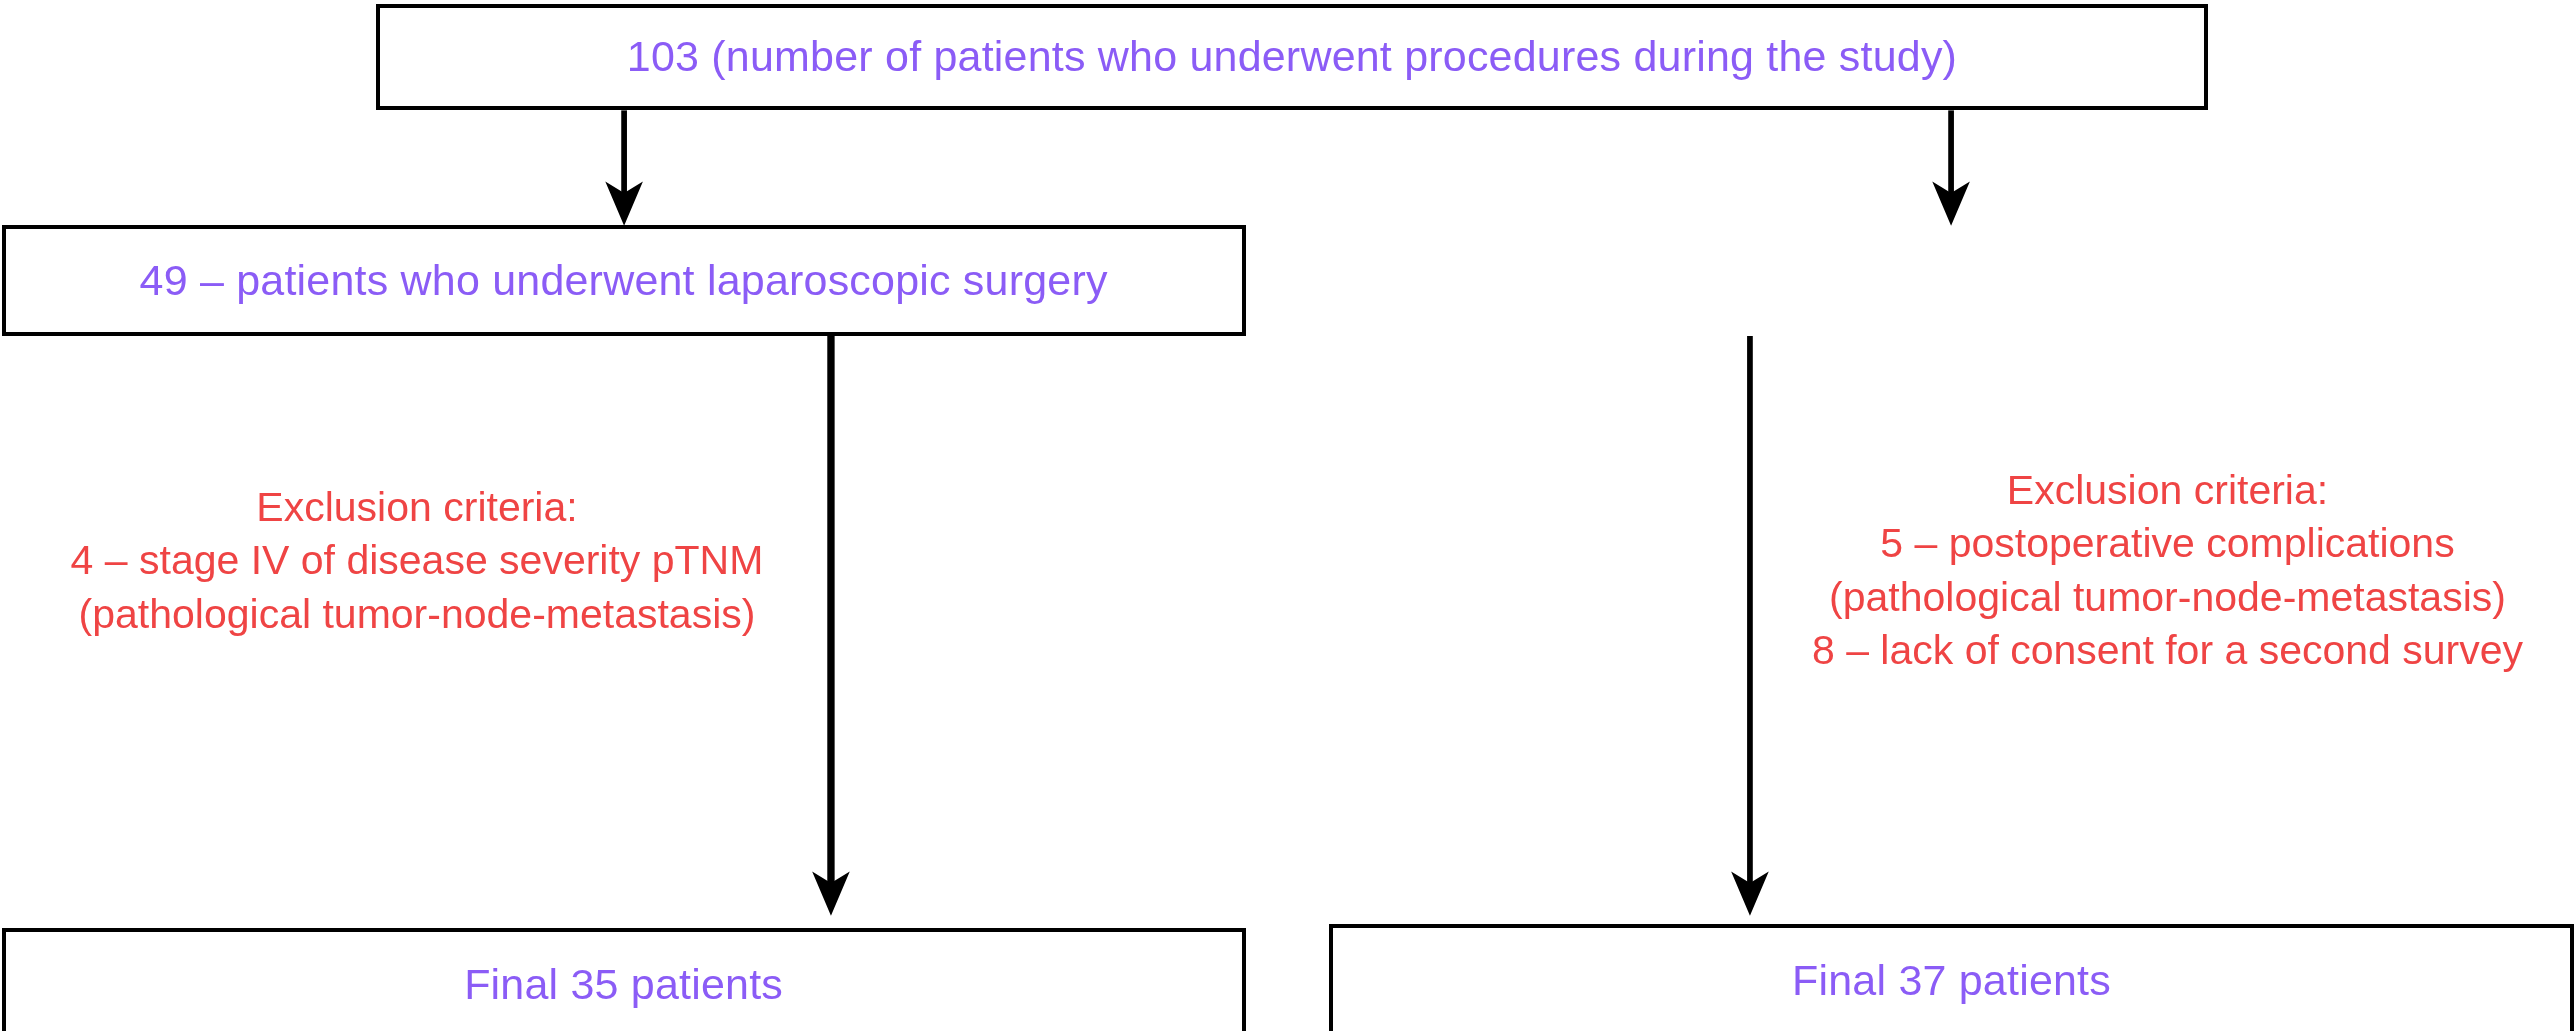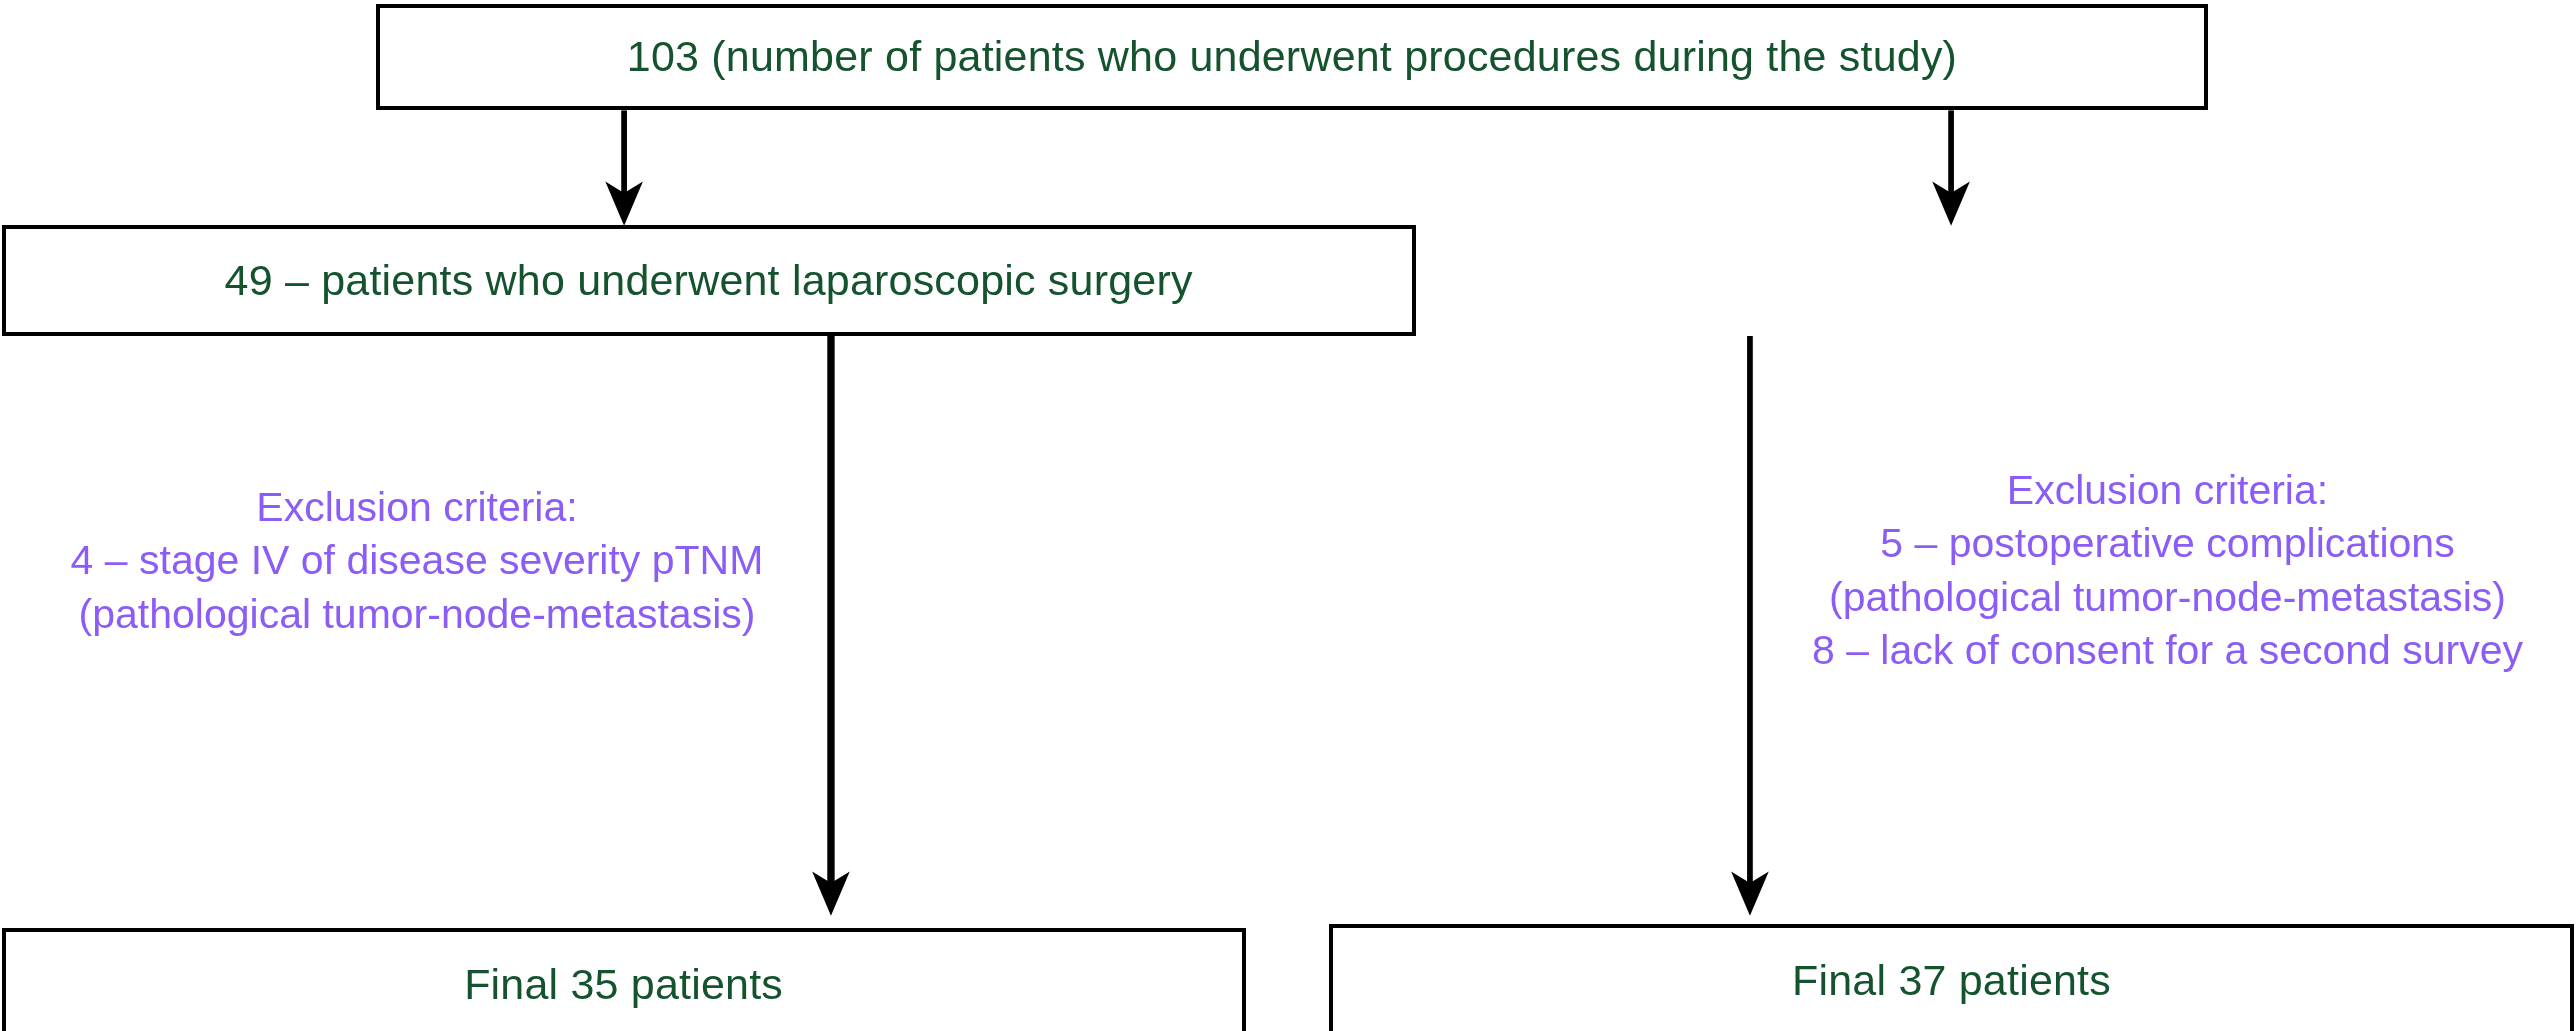--- a/index.html
+++ b/index.html
@@ -33,7 +33,7 @@
   .flow-box .box-label {
     font-size: 43px;
     line-height: 1.15;
-    color: #14532d;
+    color: #8b5cf6;
     letter-spacing: 0.2px;
     white-space: nowrap;
     padding: 0 9.8px;

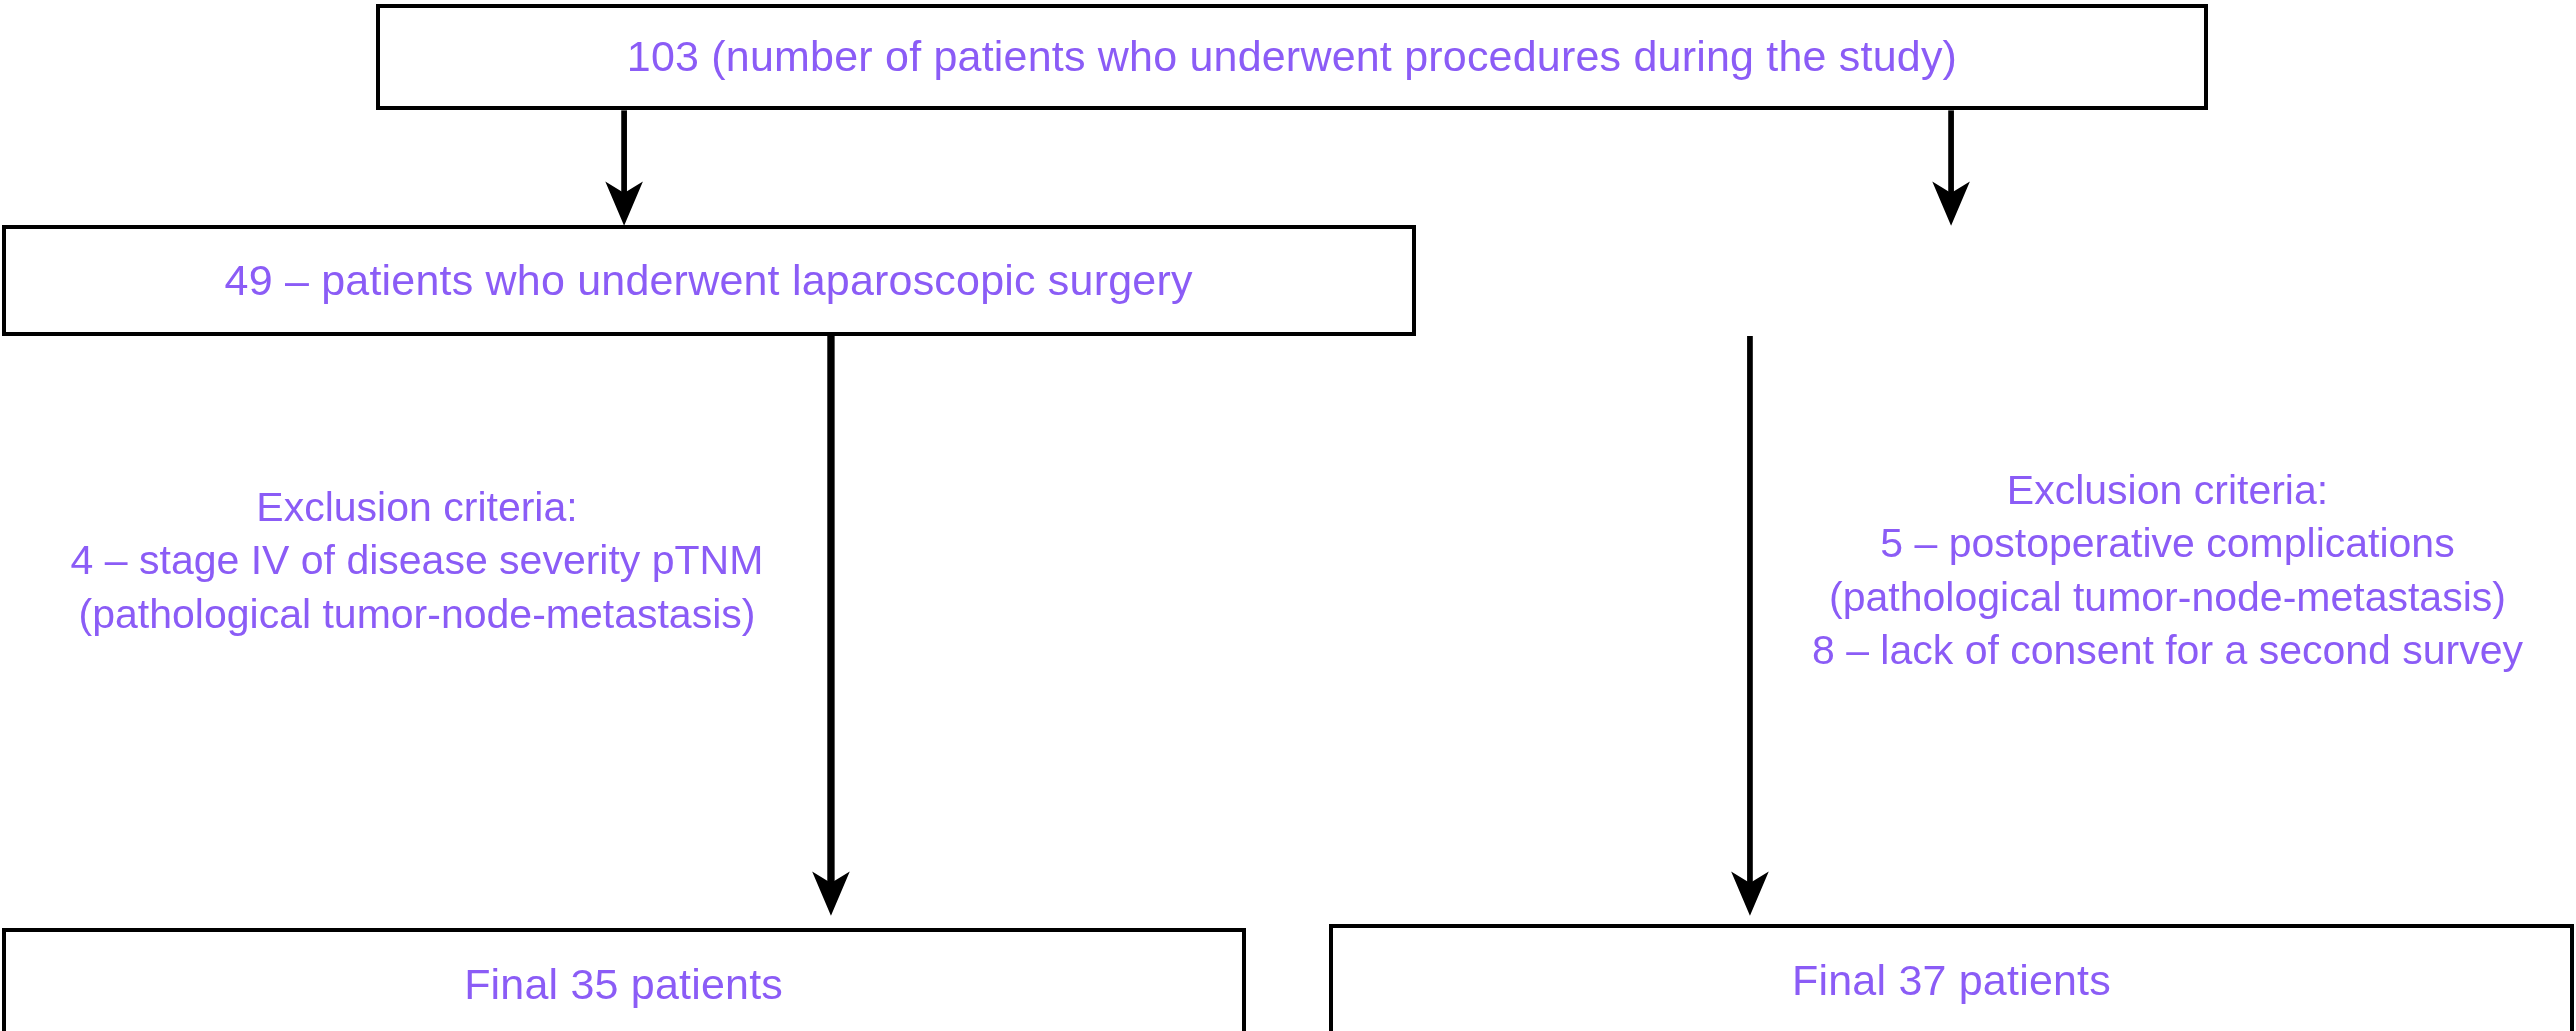--- a/index.html
+++ b/index.html
@@ -40,7 +40,7 @@
   }
 
   #box-top      { left: 376px;  top: 4.1px;    width: 1832px; height: 106px; }
-  #box-lap      { left: 1.6px;    top: 225px;  width: 1414px; height: 111px; justify-content: center; }
+  #box-lap      { left: 1.6px;    top: 225px;  width: 1244px; height: 111px; justify-content: center; }
   #box-open     { left: 1329px; top: 225px;  width: 1245px; height: 111px; }
   #box-final-l  { left: 1.6px;    top: 916px; width: 1244px; height: 113px; margin-top: 12px; }
   #box-final-r  { left: 1329px; top: 916px; width: 1245px; height: 113px; margin-top: 8px; }

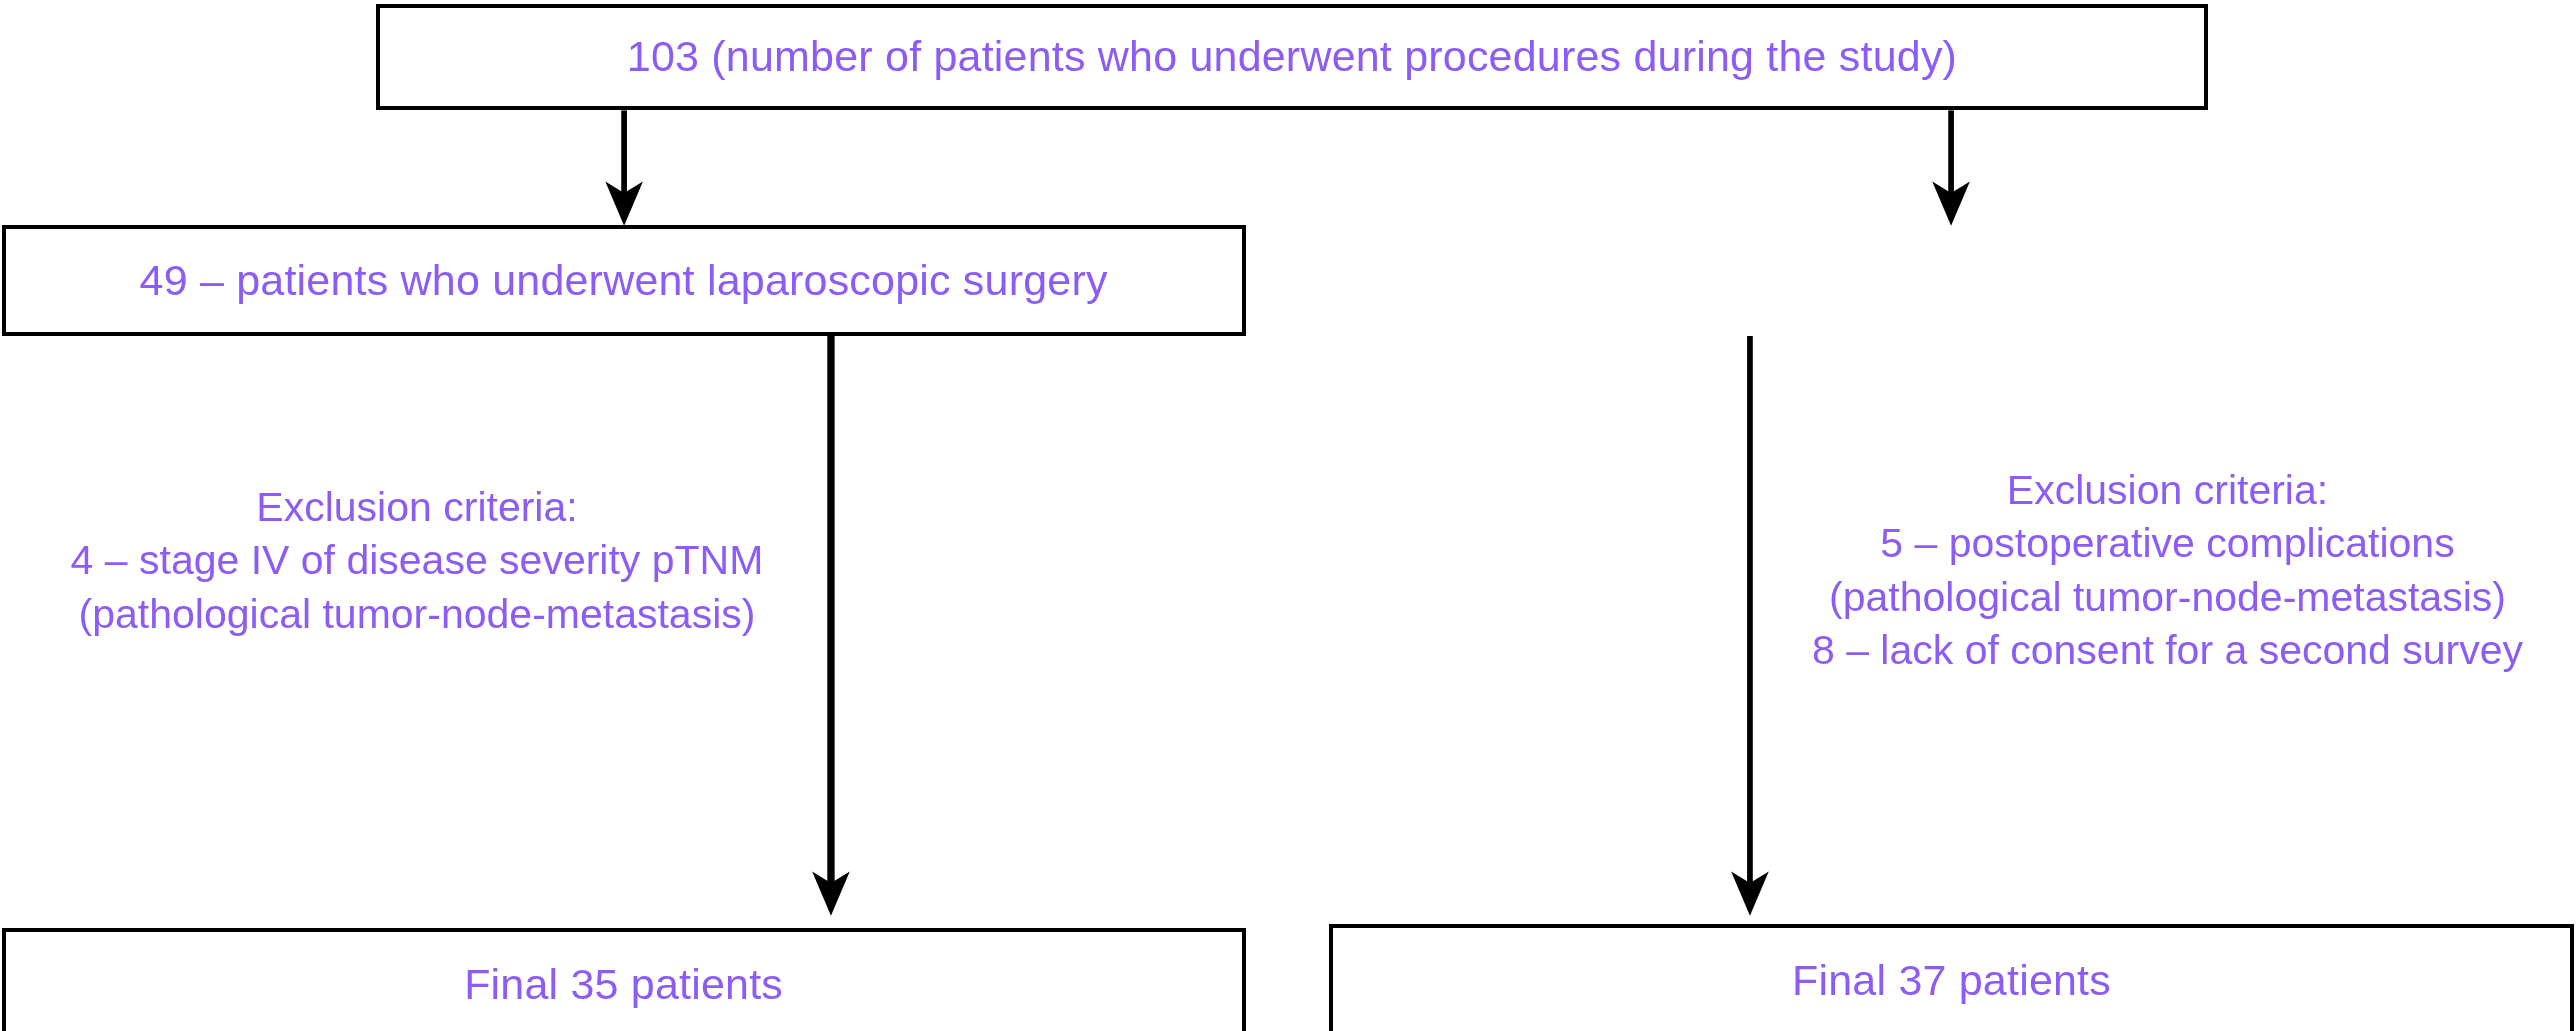--- a/index.html
+++ b/index.html
@@ -58,7 +58,7 @@
   
   .criteria-block {
     position: absolute;
-    color: #8b5cf6;
+    color: #ef4444;
     font-size: 41px;
     line-height: 1.30;
     text-align: center;

